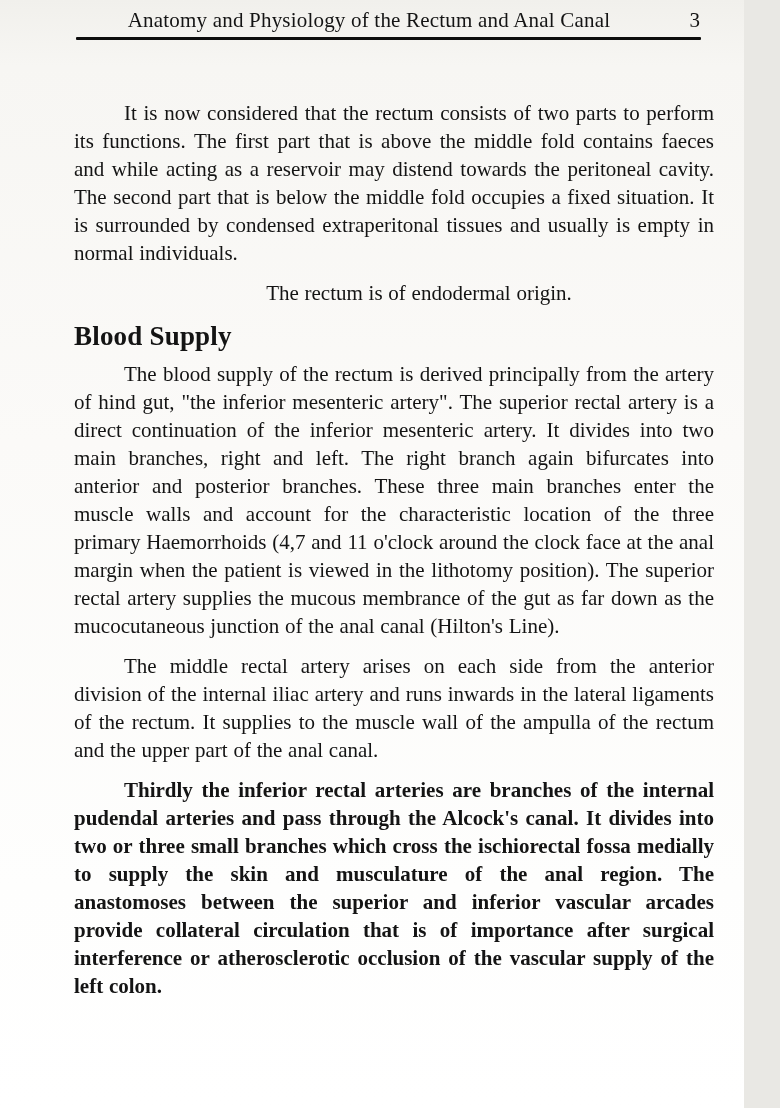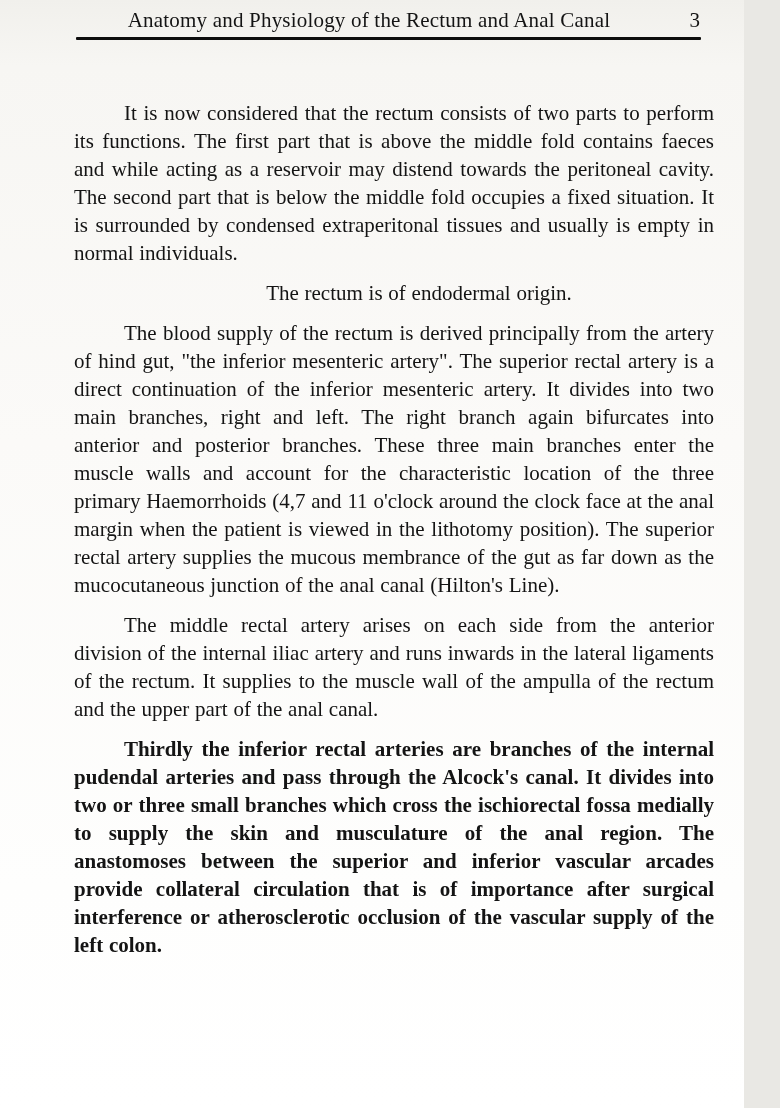--- a/index.html
+++ b/index.html
@@ -100,6 +100,7 @@
 
     <p class="no-justify">The rectum is of endodermal origin.</p>
 
+    <h2 class="section-heading">Blood Supply</h2>
 
     <p>The blood supply of the rectum is derived principally from the artery of hind gut, "the inferior mesenteric artery". The superior rectal artery is a direct continuation of the inferior mesenteric artery. It divides into two main branches, right and left. The right branch again bifurcates into anterior and posterior branches. These three main branches enter the muscle walls and account for the characteristic location of the three primary Haemorrhoids (4,7 and 11 o'clock around the clock face at the anal margin when the patient is viewed in the lithotomy position). The superior rectal artery supplies the mucous membrance of the gut as far down as the mucocutaneous junction of the anal canal (Hilton's Line).</p>
 

